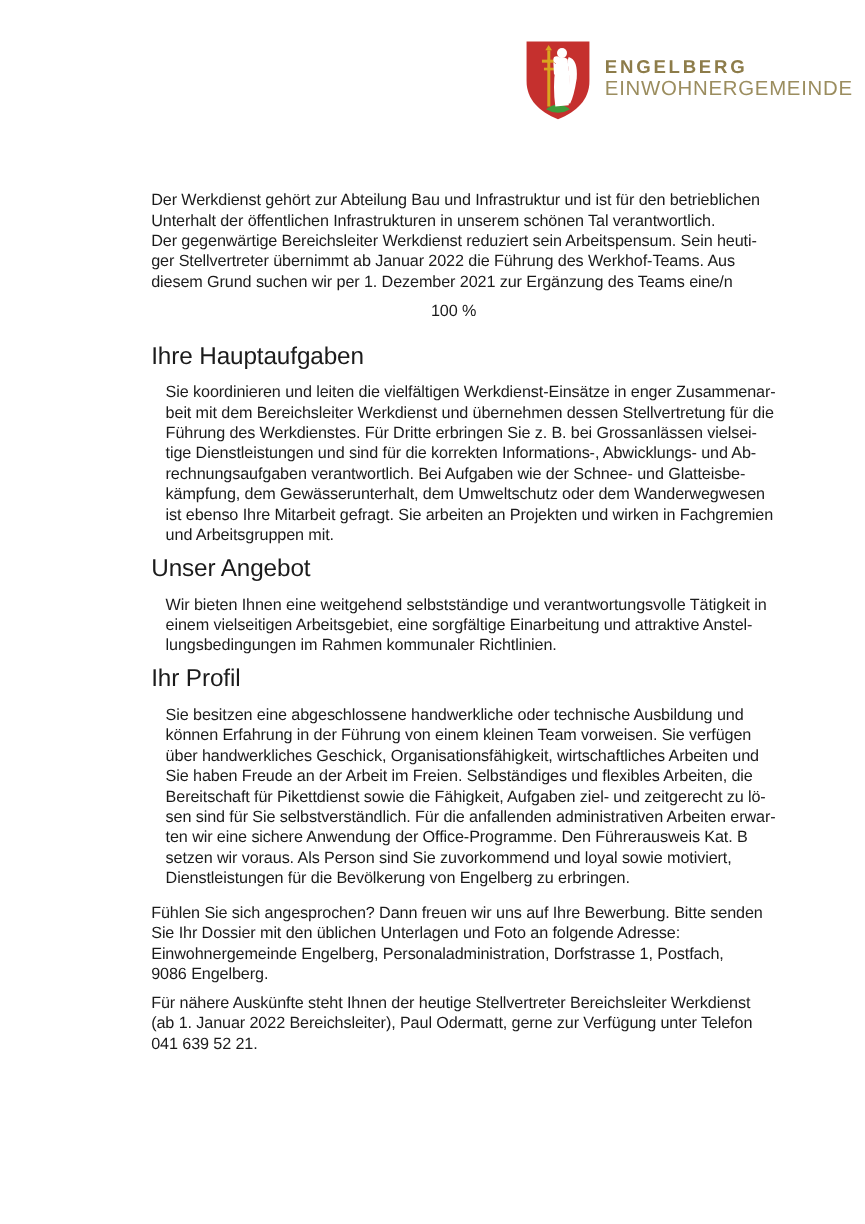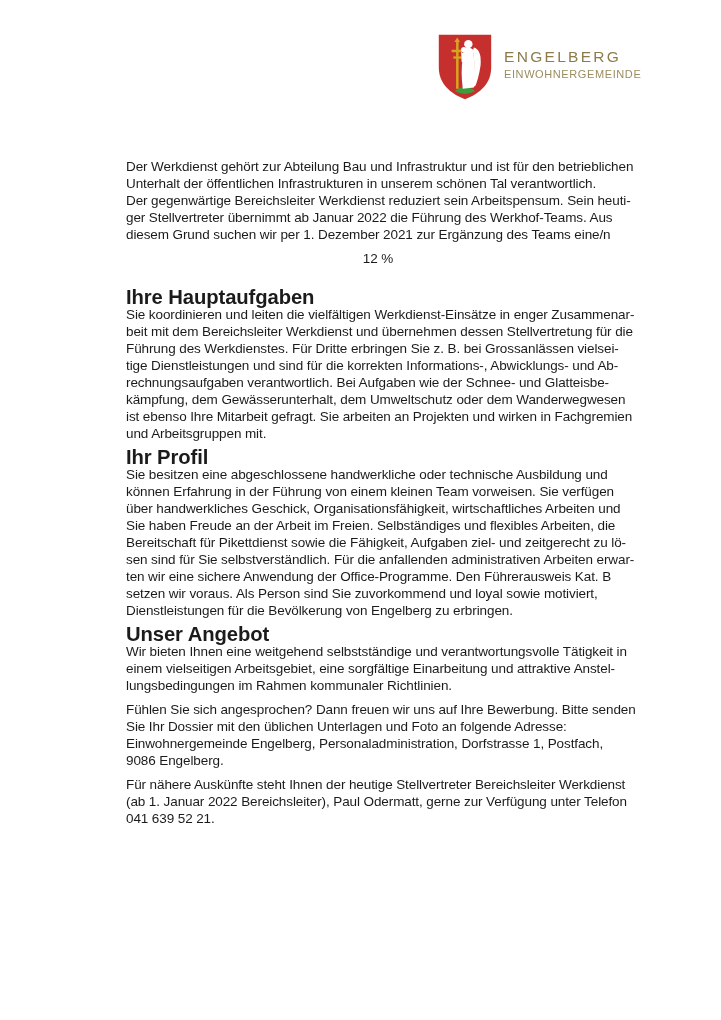--- a/index.html
+++ b/index.html
@@ -23,7 +23,7 @@
   .logo-wordmark{margin-left:11px;padding-top:15px;}
   .logo-name{
     color:var(--brand-gold-bold);
-    font-weight:normal;font-size:15.5px;letter-spacing:2.3px;line-height:18px;
+    font-weight:bold;font-size:15.5px;letter-spacing:2.3px;line-height:18px;
     white-space:nowrap;
   }
   .logo-sub{

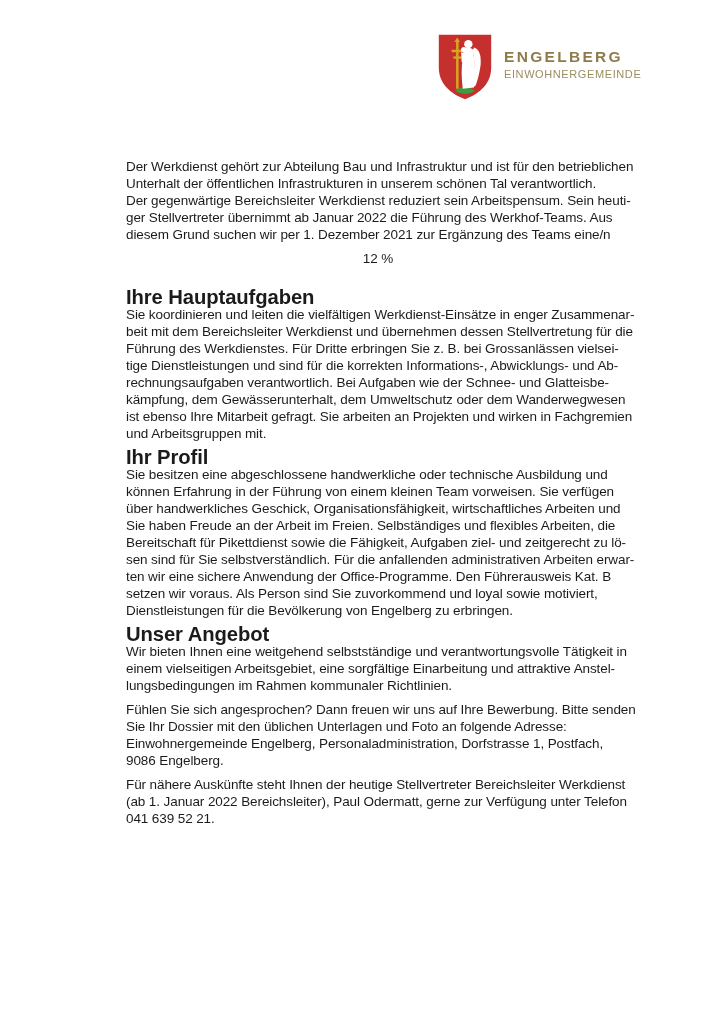--- a/index.html
+++ b/index.html
@@ -28,7 +28,7 @@
   }
   .logo-sub{
     color:var(--brand-gold-light);
-    font-weight:400;font-size:11px;letter-spacing:0.6px;line-height:16px;
+    font-weight:400;font-size:17px;letter-spacing:0.6px;line-height:16px;
     white-space:nowrap;
   }
   

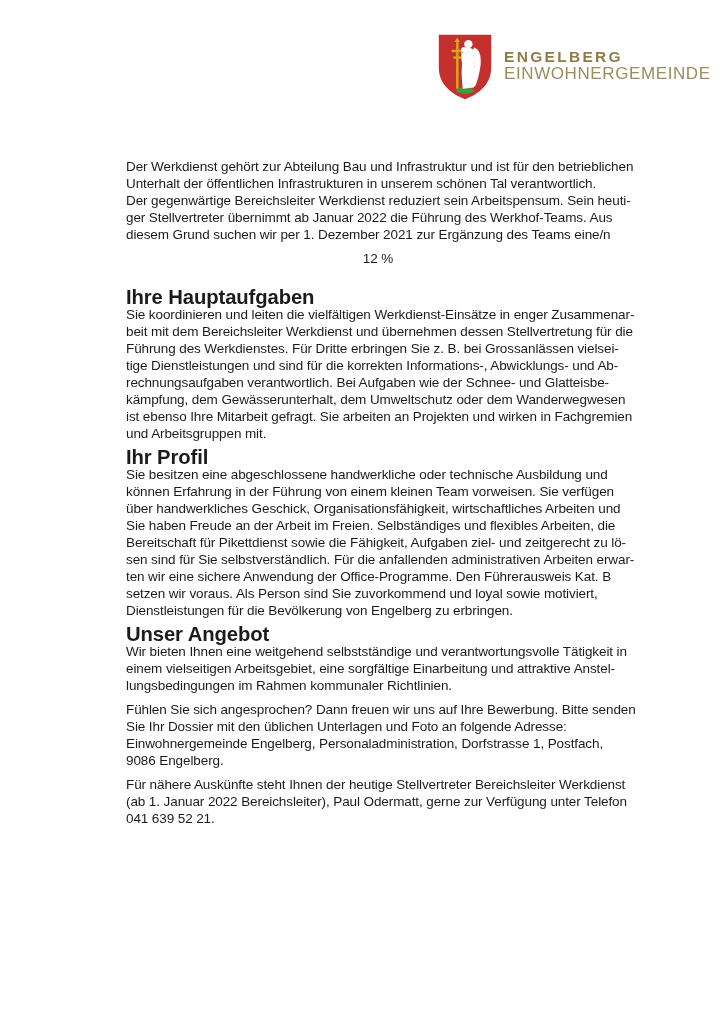--- a/index.html
+++ b/index.html
@@ -85,7 +85,7 @@
 ger Stellvertreter übernimmt ab Januar 2022 die Führung des Werkhof-Teams. Aus
 diesem Grund suchen wir per 1. Dezember 2021 zur Ergänzung des Teams eine/n</p>
 
-    <div class="doc-subtitle">12 %</div>
+    <div class="doc-subtitle">100 %</div>
 
     <div class="section">
       <h2 class="section-heading">Ihre Hauptaufgaben</h2>

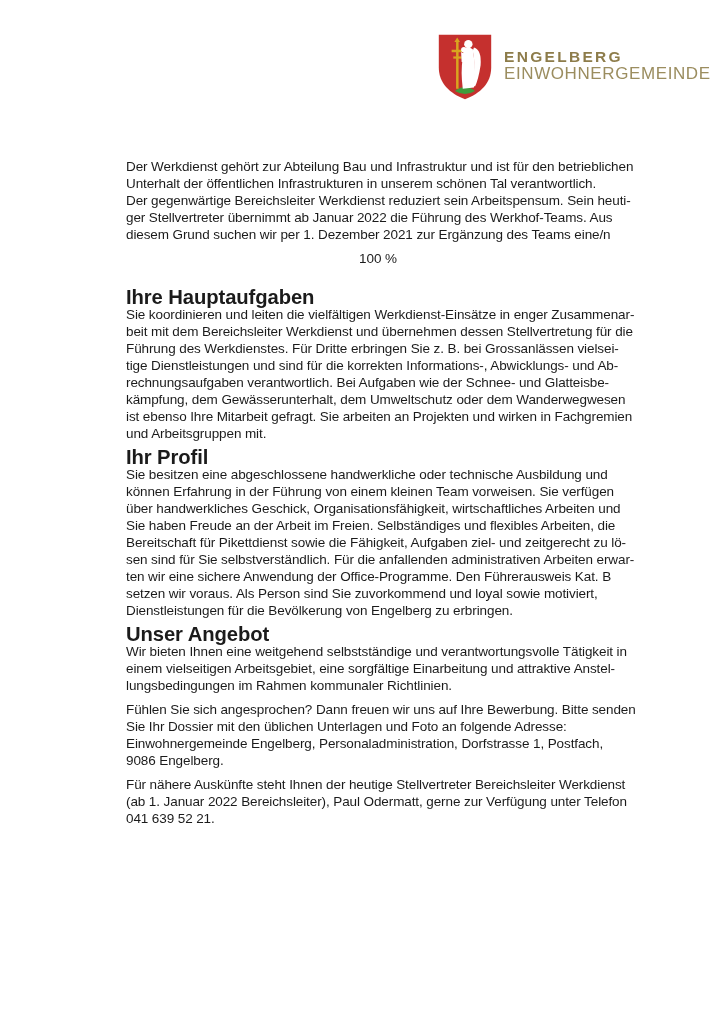--- a/index.html
+++ b/index.html
@@ -43,7 +43,7 @@
   }
   .doc-subtitle{text-align:center;line-height:17px;margin:0 36px 22px 0;}
   .section{margin:0 0 7px 0;}
-  .section-heading{font-weight:bold;line-height:17px;margin:0;}
+  .section-heading{font-weight:normal;line-height:17px;margin:0;}
   .section-body{white-space:pre-line;margin:0;}
 </style>
 </head>

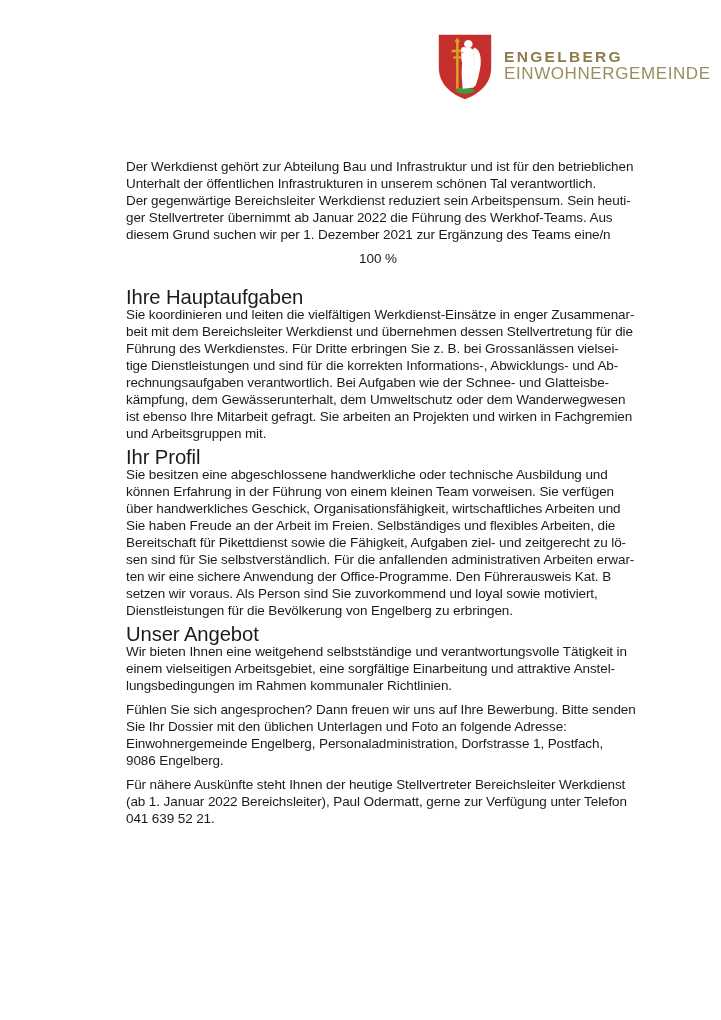--- a/index.html
+++ b/index.html
@@ -44,7 +44,7 @@
   .doc-subtitle{text-align:center;line-height:17px;margin:0 36px 22px 0;}
   .section{margin:0 0 7px 0;}
   .section-heading{font-weight:normal;line-height:17px;margin:0;}
-  .section-body{white-space:pre-line;margin:0;}
+  .section-body{white-space:pre-line;margin:12px;}
 </style>
 </head>
 <body>

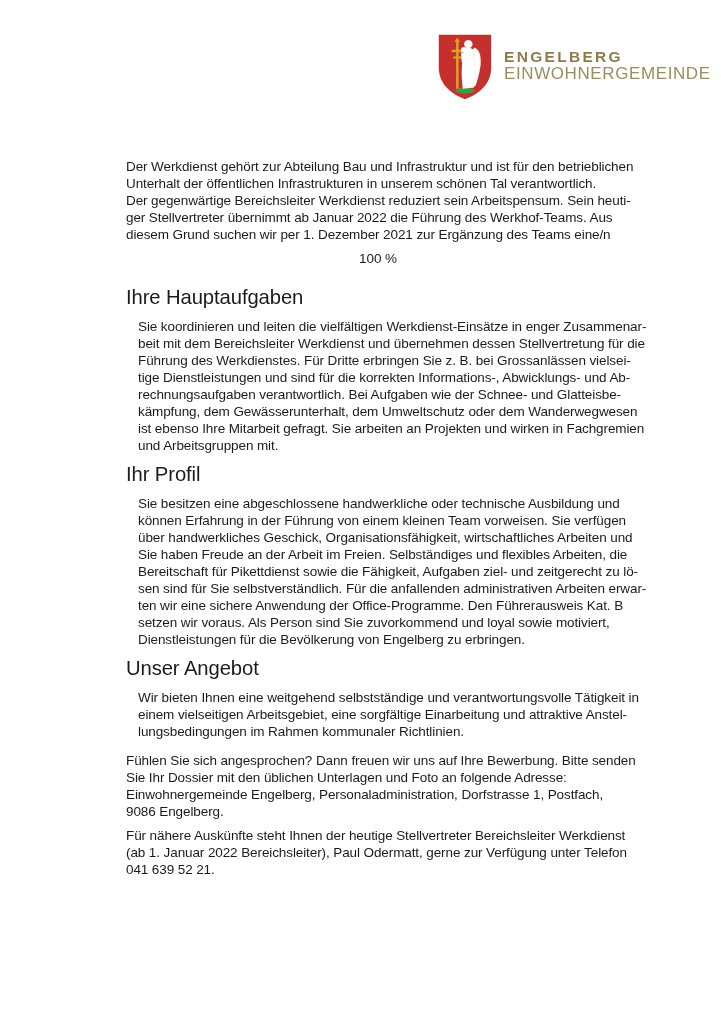--- a/index.html
+++ b/index.html
@@ -100,6 +100,13 @@
     </div>
 
     <div class="section">
+      <h2 class="section-heading">Unser Angebot</h2>
+      <p class="section-body">Wir bieten Ihnen eine weitgehend selbstständige und verantwortungsvolle Tätigkeit in
+einem vielseitigen Arbeitsgebiet, eine sorgfältige Einarbeitung und attraktive Anstel-
+lungsbedingungen im Rahmen kommunaler Richtlinien.</p>
+    </div>
+
+    <div class="section">
       <h2 class="section-heading">Ihr Profil</h2>
       <p class="section-body">Sie besitzen eine abgeschlossene handwerkliche oder technische Ausbildung und
 können Erfahrung in der Führung von einem kleinen Team vorweisen. Sie verfügen
@@ -110,13 +117,6 @@
 ten wir eine sichere Anwendung der Office-Programme. Den Führerausweis Kat. B
 setzen wir voraus. Als Person sind Sie zuvorkommend und loyal sowie motiviert,
 Dienstleistungen für die Bevölkerung von Engelberg zu erbringen.</p>
-    </div>
-
-    <div class="section">
-      <h2 class="section-heading">Unser Angebot</h2>
-      <p class="section-body">Wir bieten Ihnen eine weitgehend selbstständige und verantwortungsvolle Tätigkeit in
-einem vielseitigen Arbeitsgebiet, eine sorgfältige Einarbeitung und attraktive Anstel-
-lungsbedingungen im Rahmen kommunaler Richtlinien.</p>
     </div>
 
     <p class="para">Fühlen Sie sich angesprochen? Dann freuen wir uns auf Ihre Bewerbung. Bitte senden

